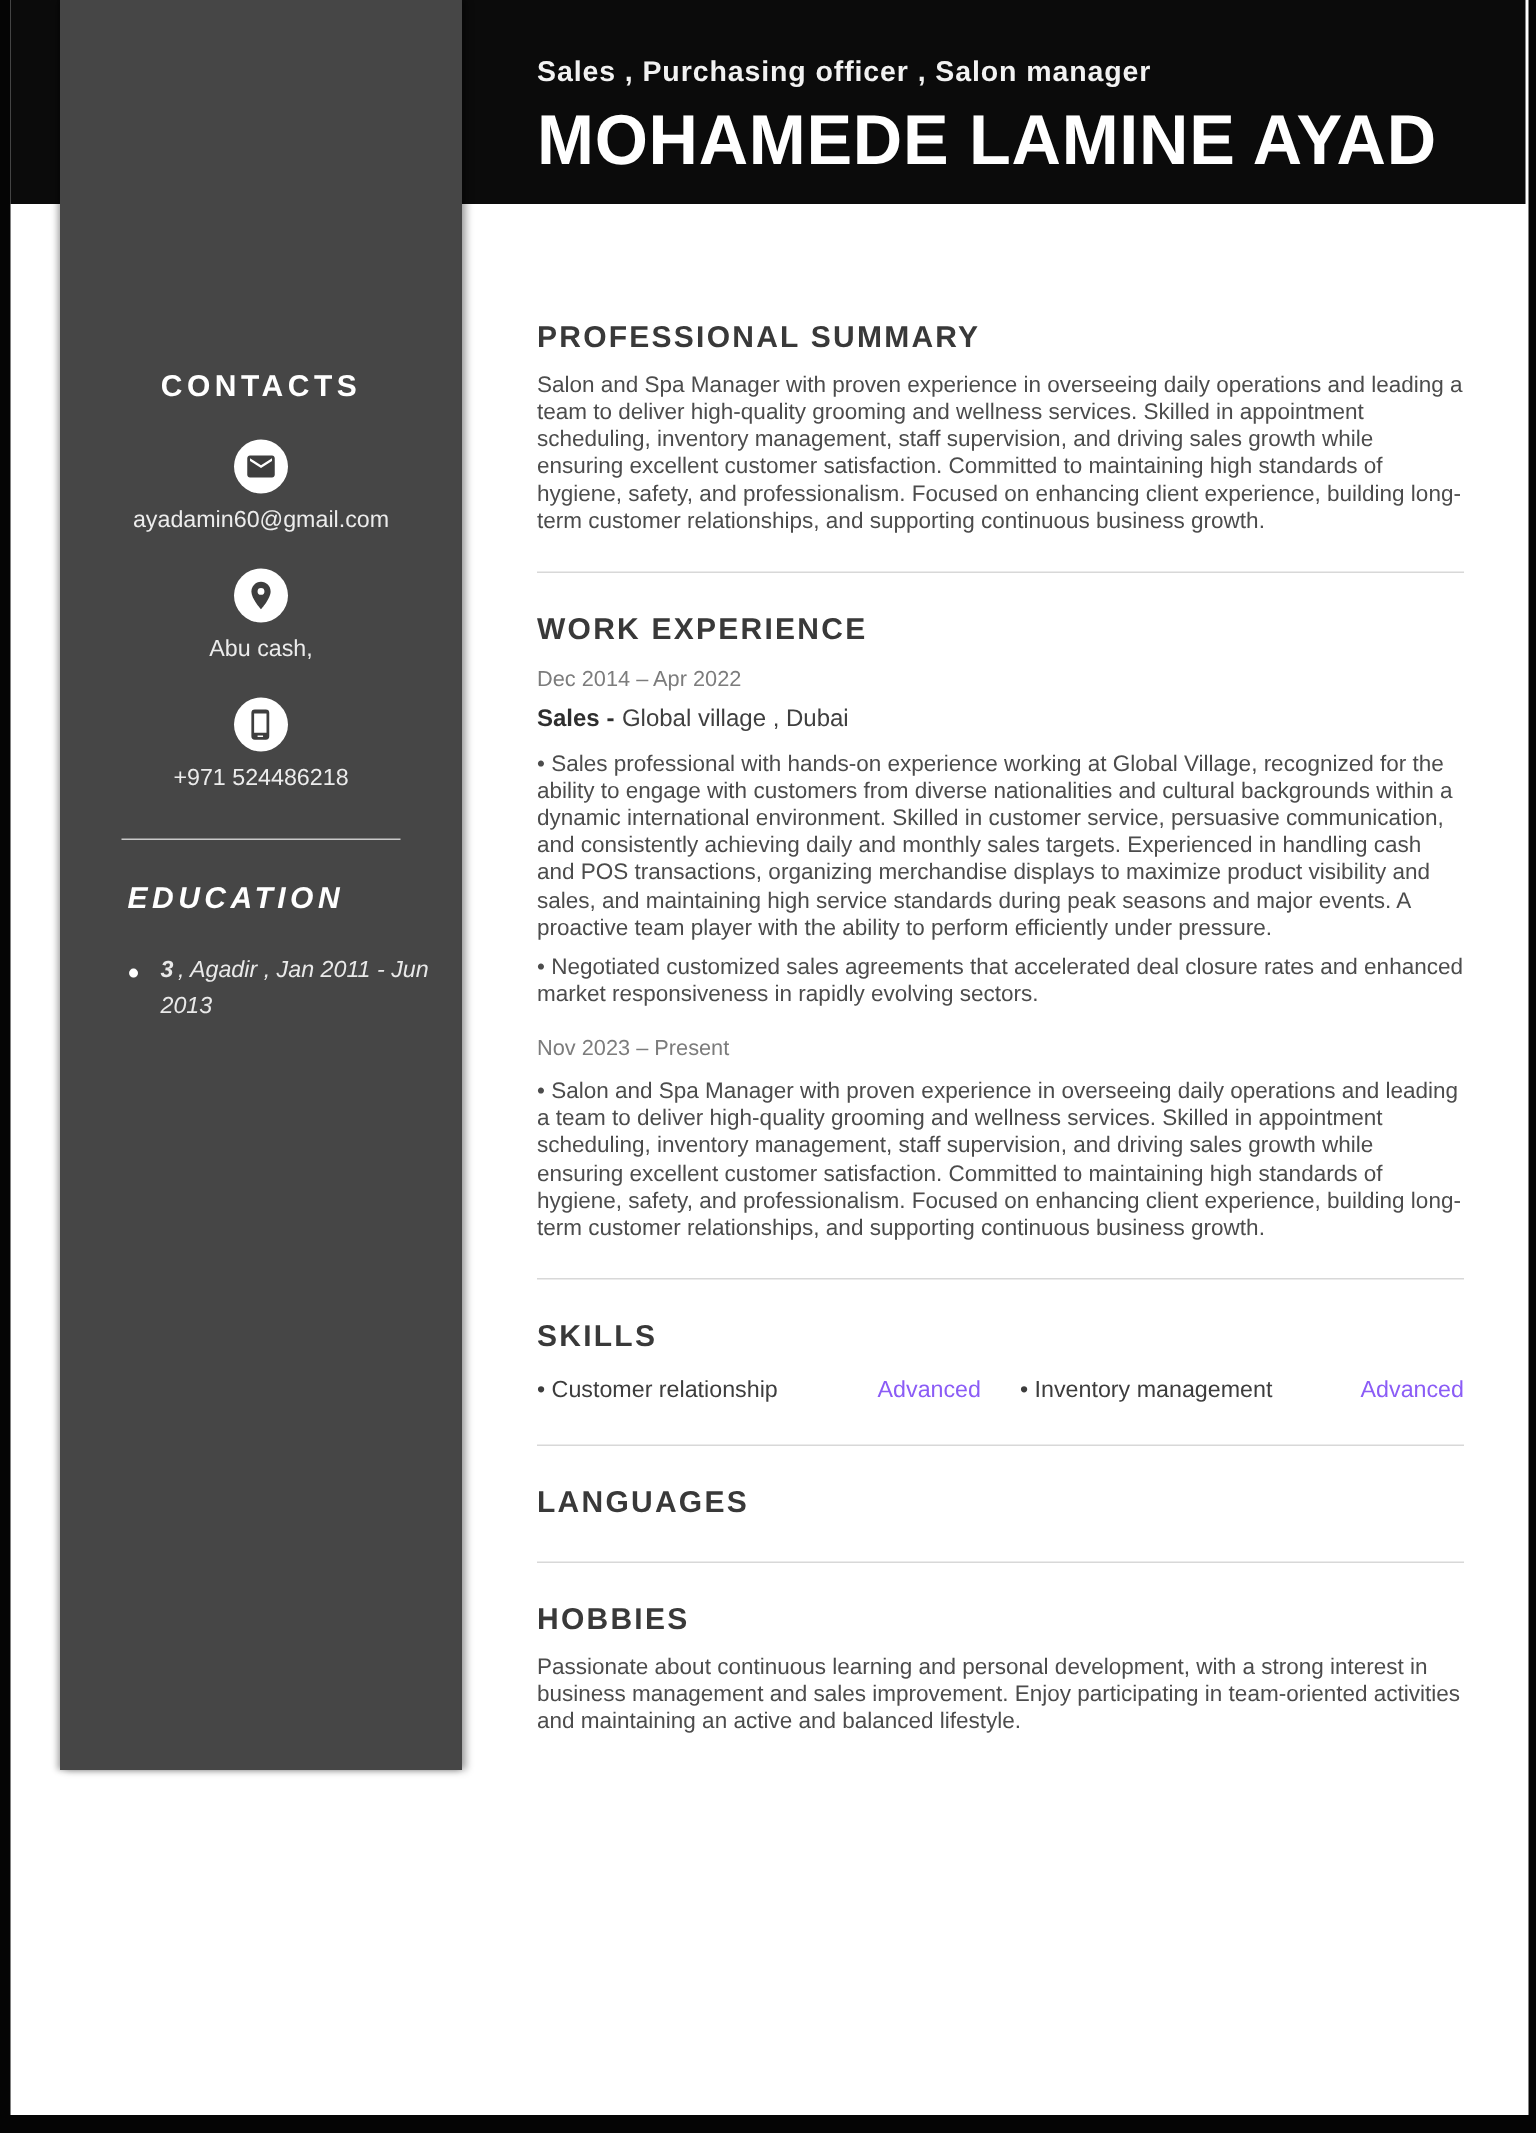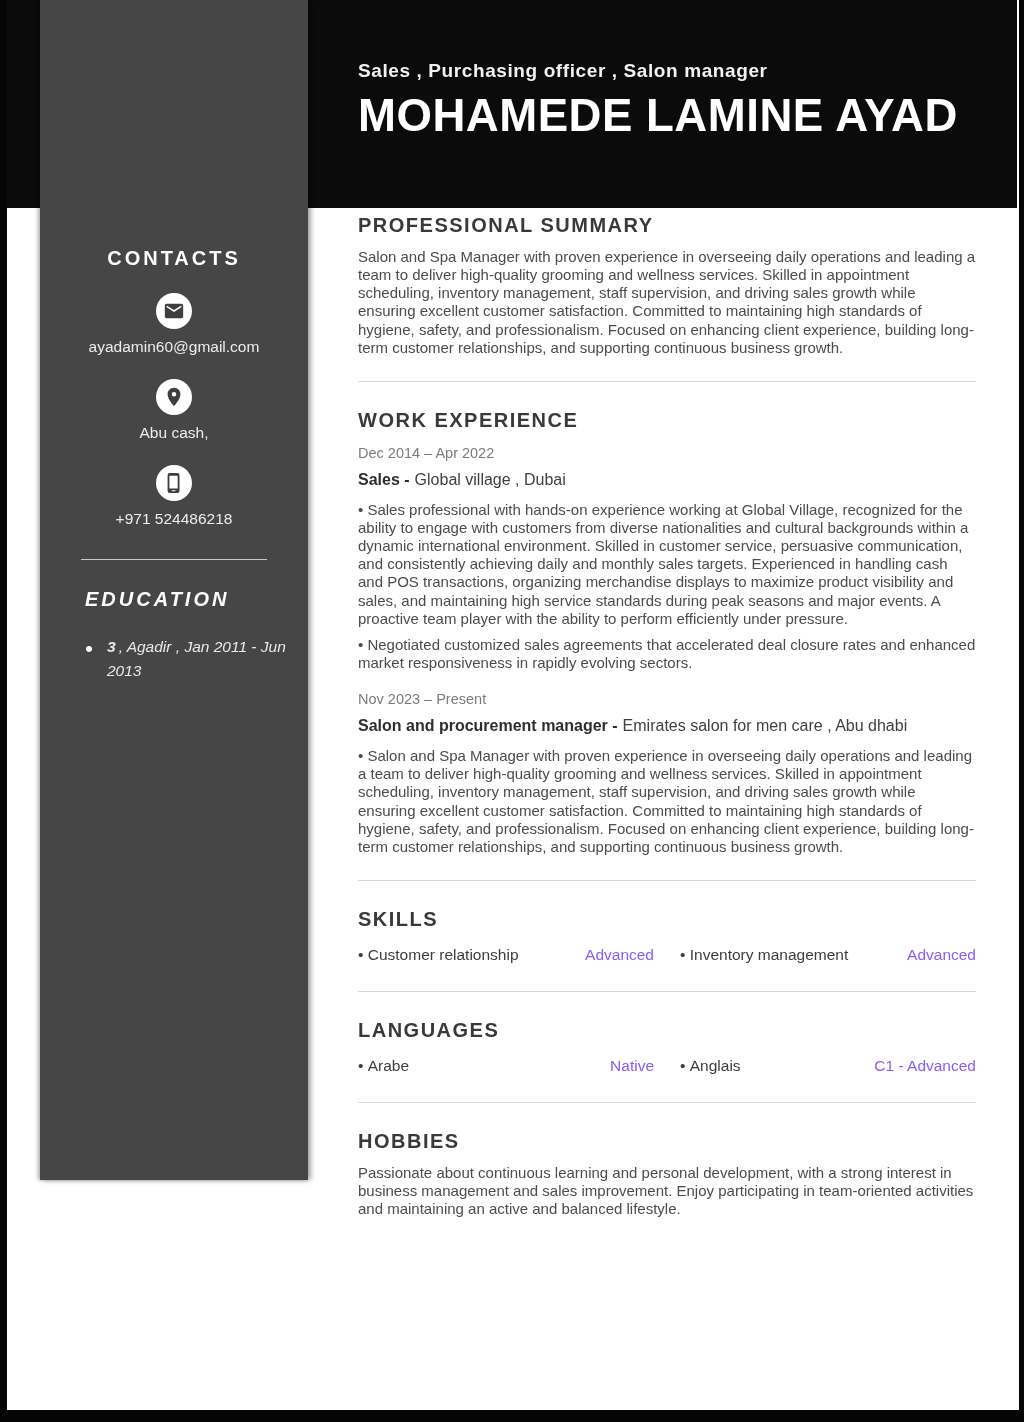--- a/index.html
+++ b/index.html
@@ -18,9 +18,9 @@
 
   
   .header {
-    position: absolute; left: 7px; top: 0; width: 1010px; height: 208px;
+    position: absolute; left: 7px; top: 0; width: 1010px; height: 136px;
     background: #0b0b0b; z-index: 1;
-    padding: 60px 20px 0 351px;
+    padding: 38px 20px 0 351px;
     color: #ffffff;
   }
   .header .subtitle {

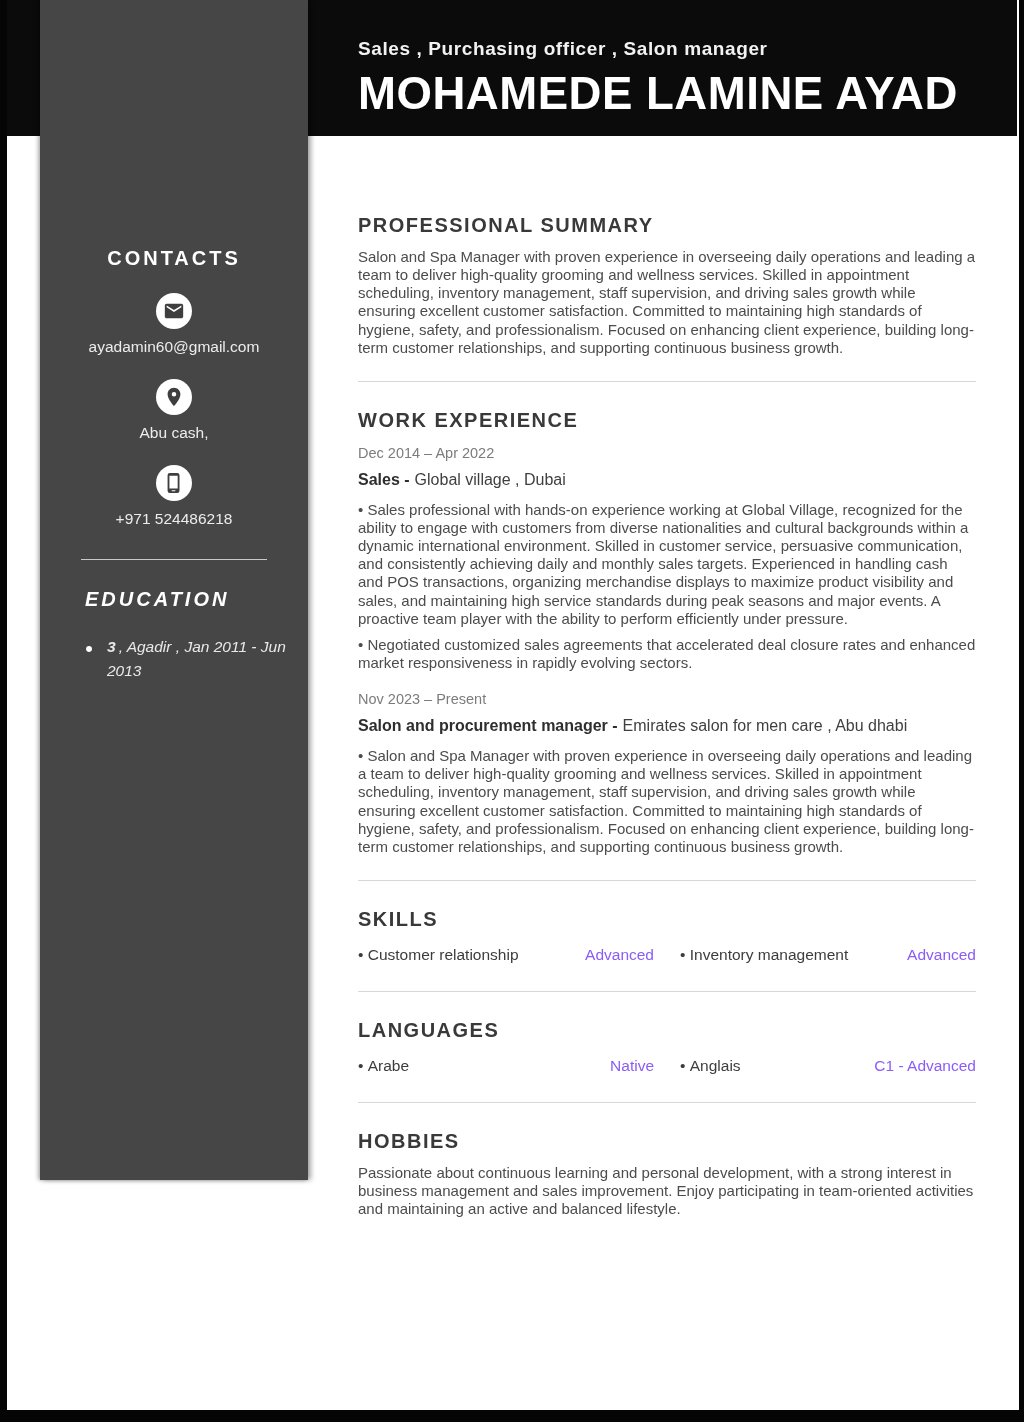--- a/index.html
+++ b/index.html
@@ -177,9 +177,6 @@
 
     <div>
       <div class="job-dates" style="margin-top:19px">Nov 2023 – Present</div>
-      <div class="job-titleline">
-        <span class="job-role">Salon and procurement manager -</span><span>Emirates salon for men care , Abu dhabi</span>
-      </div>
       <p class="bullet-para">Salon and Spa Manager with proven experience in overseeing daily operations and leading a team to deliver high-quality grooming and wellness services. Skilled in appointment scheduling, inventory management, staff supervision, and driving sales growth while ensuring excellent customer satisfaction. Committed to maintaining high standards of hygiene, safety, and professionalism. Focused on enhancing client experience, building long-term customer relationships, and supporting continuous business growth.</p>
     </div>
   </div>

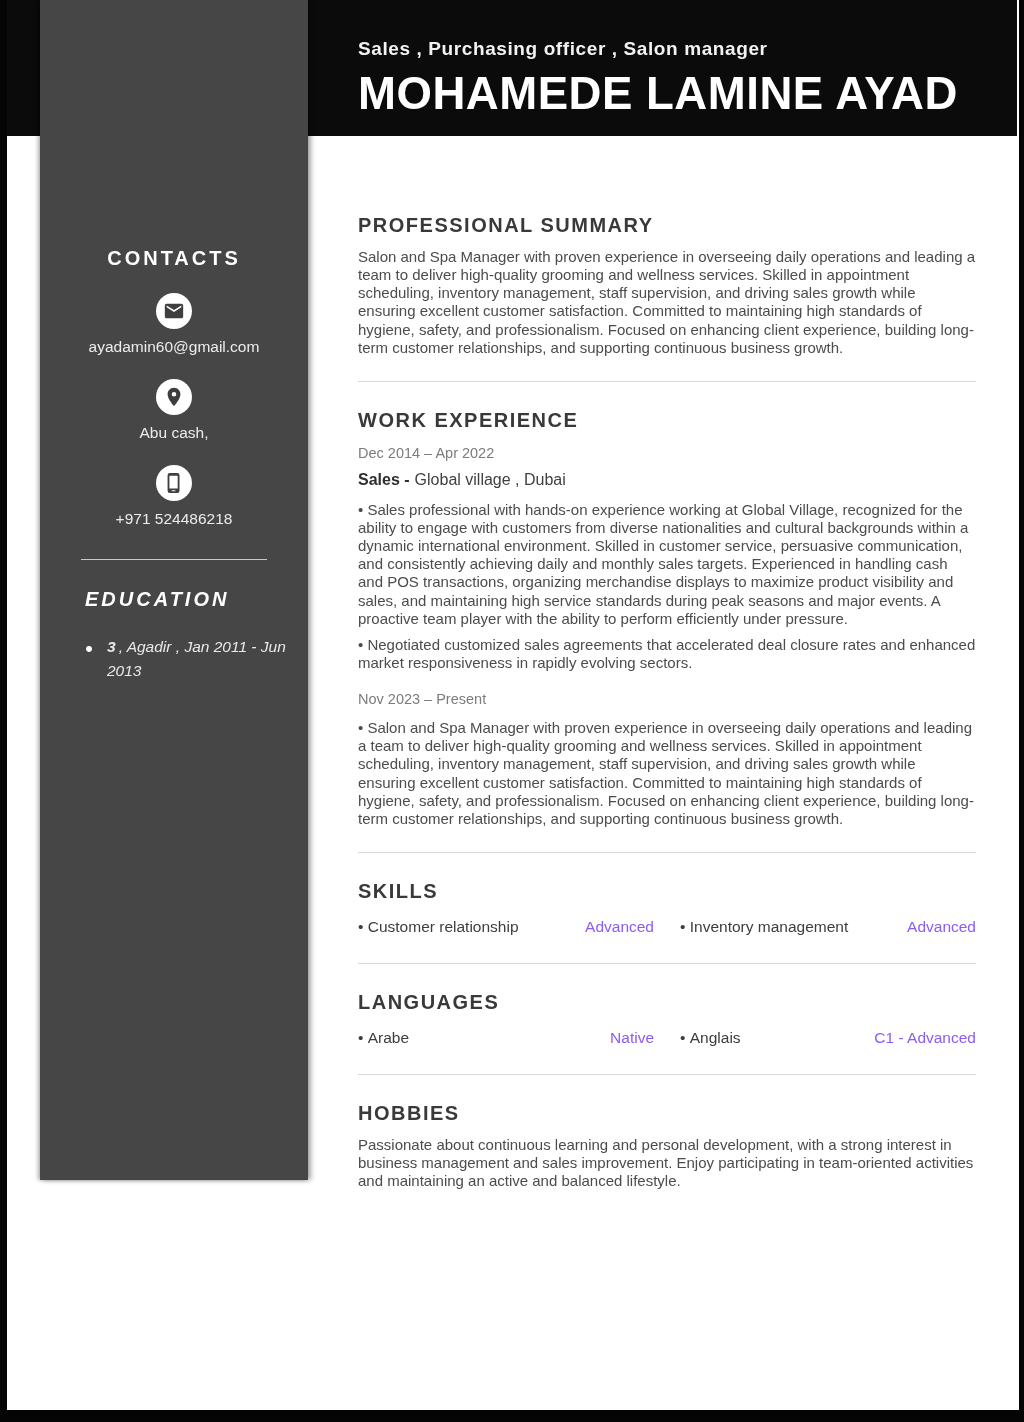--- a/index.html
+++ b/index.html
@@ -201,16 +201,6 @@
 
   <div class="section">
     <div class="section-title">LANGUAGES</div>
-    <div class="kv-row">
-      <div class="kv-col">
-        <span class="kv-name">Arabe</span>
-        <span class="kv-level">Native</span>
-      </div>
-      <div class="kv-col">
-        <span class="kv-name">Anglais</span>
-        <span class="kv-level">C1 - Advanced</span>
-      </div>
-    </div>
   </div>
 
   <hr class="divider" style="margin-top:27px">

